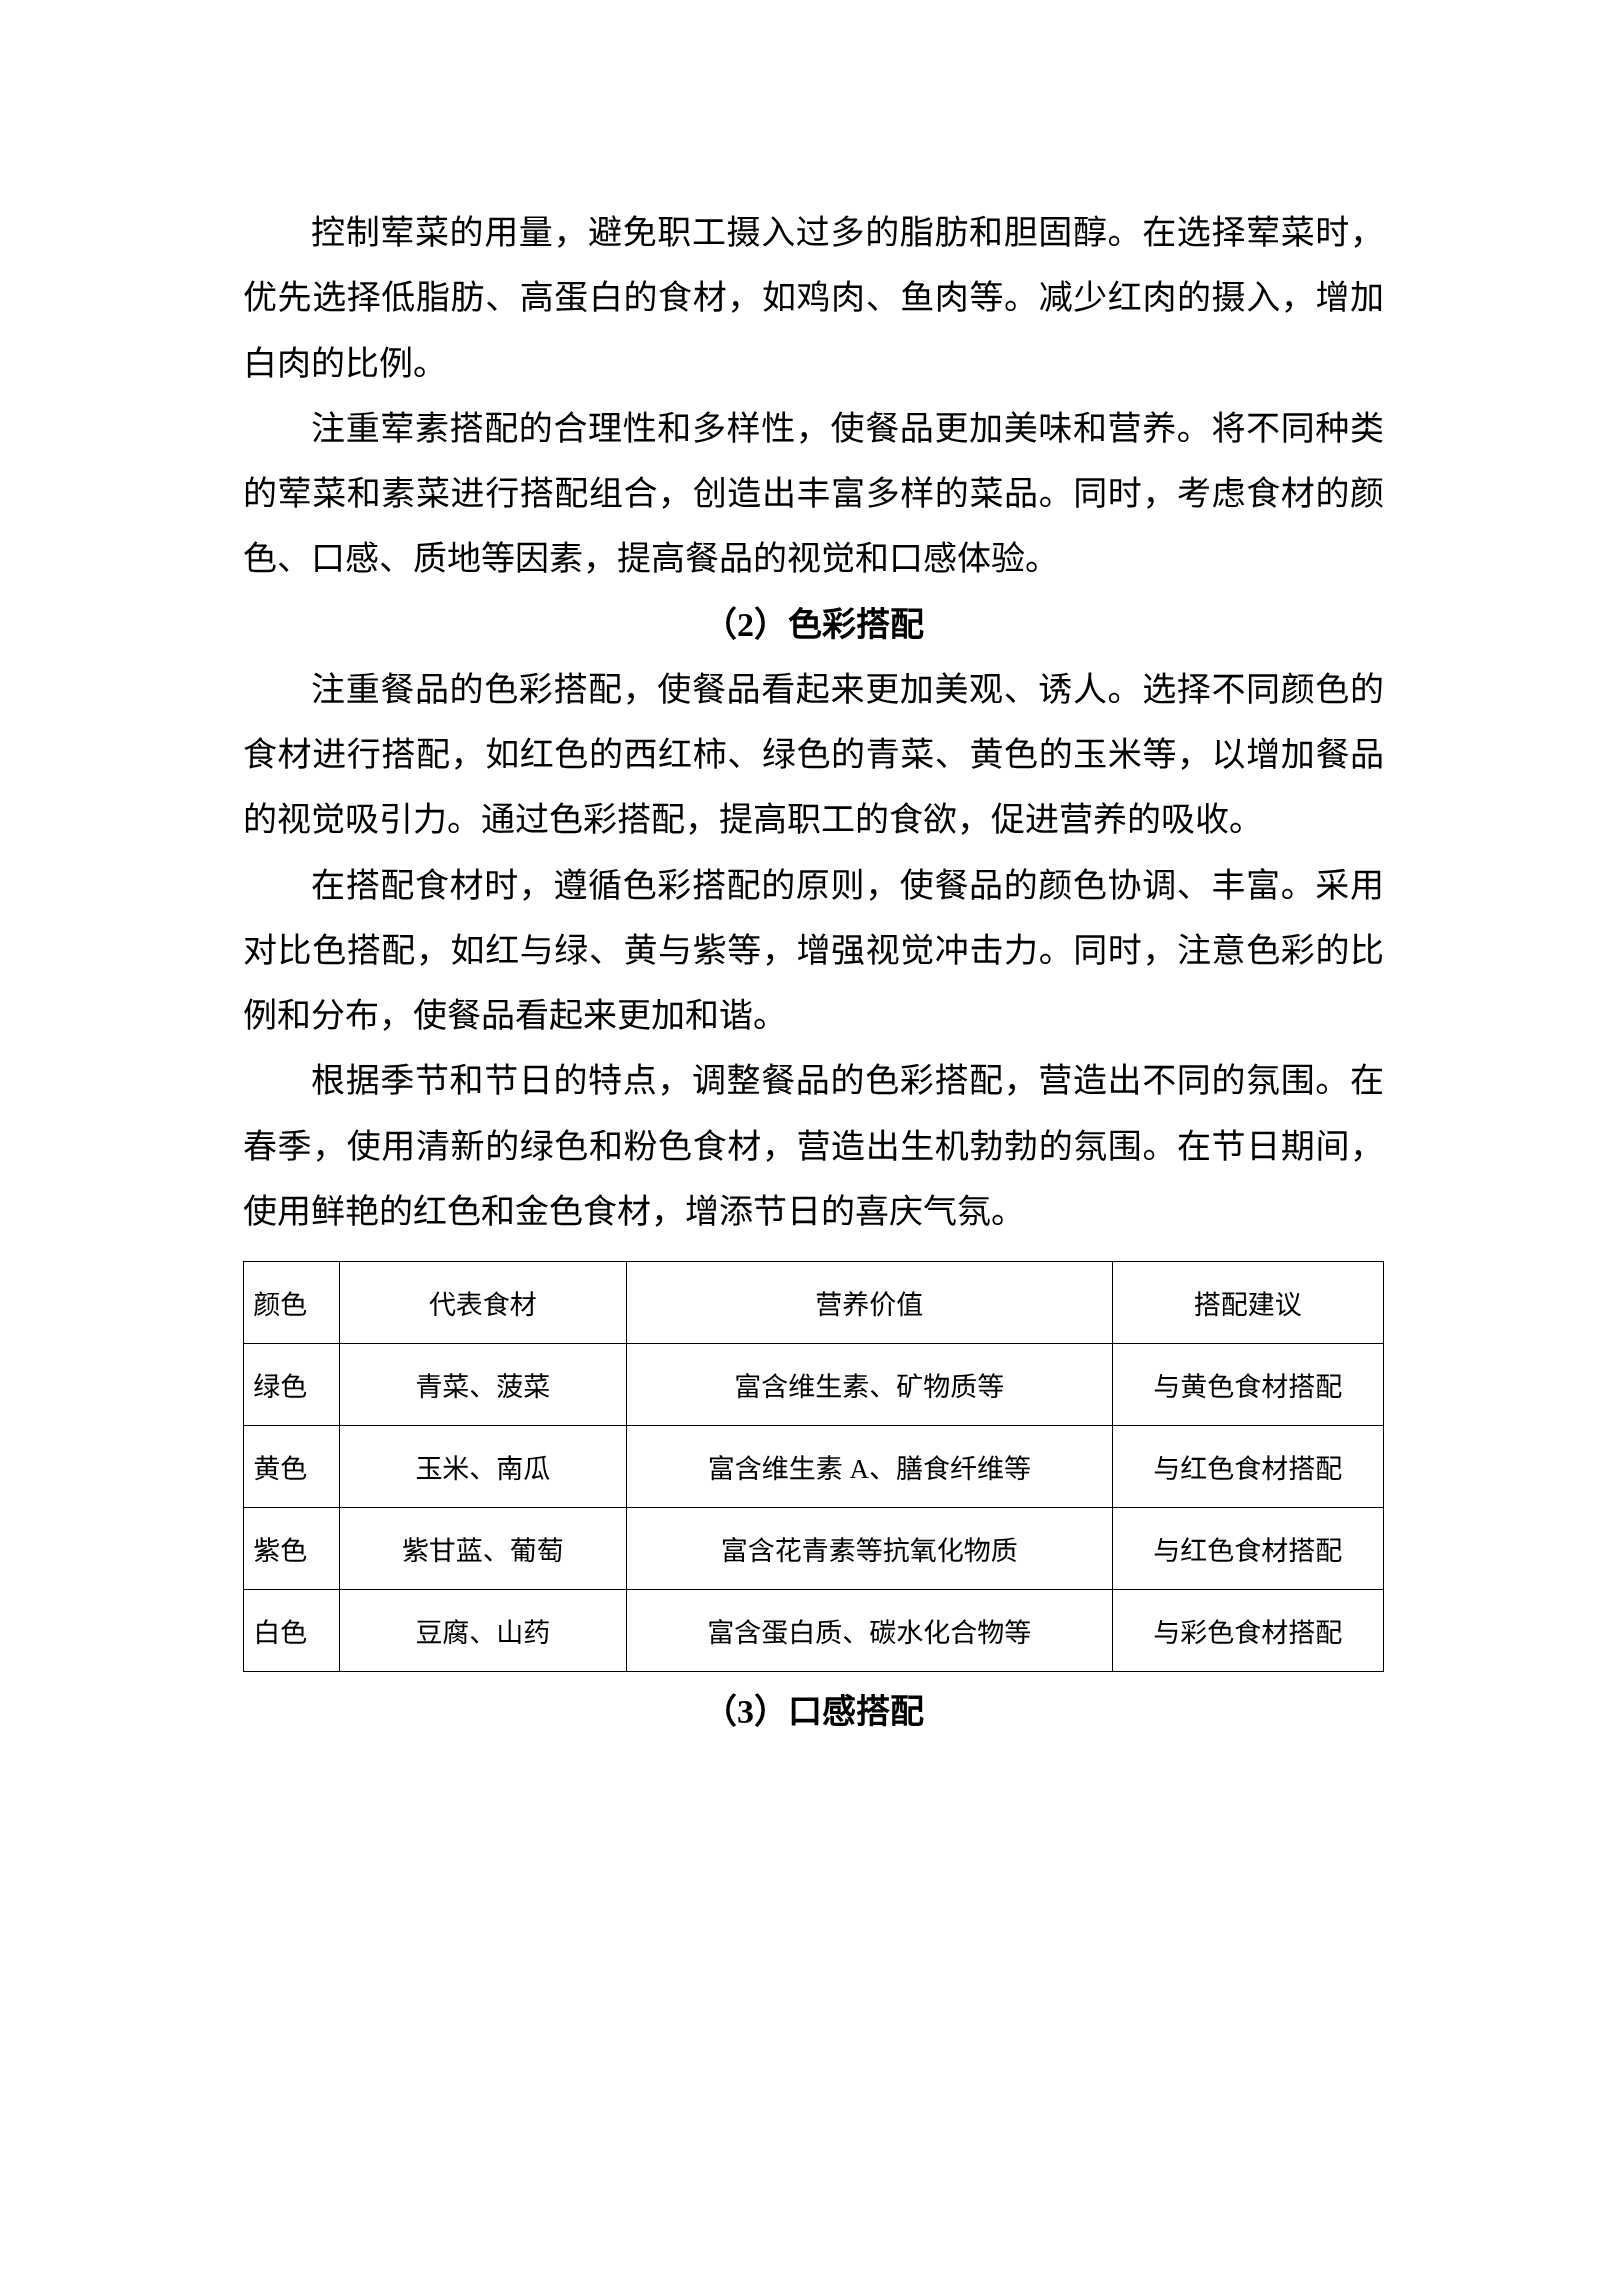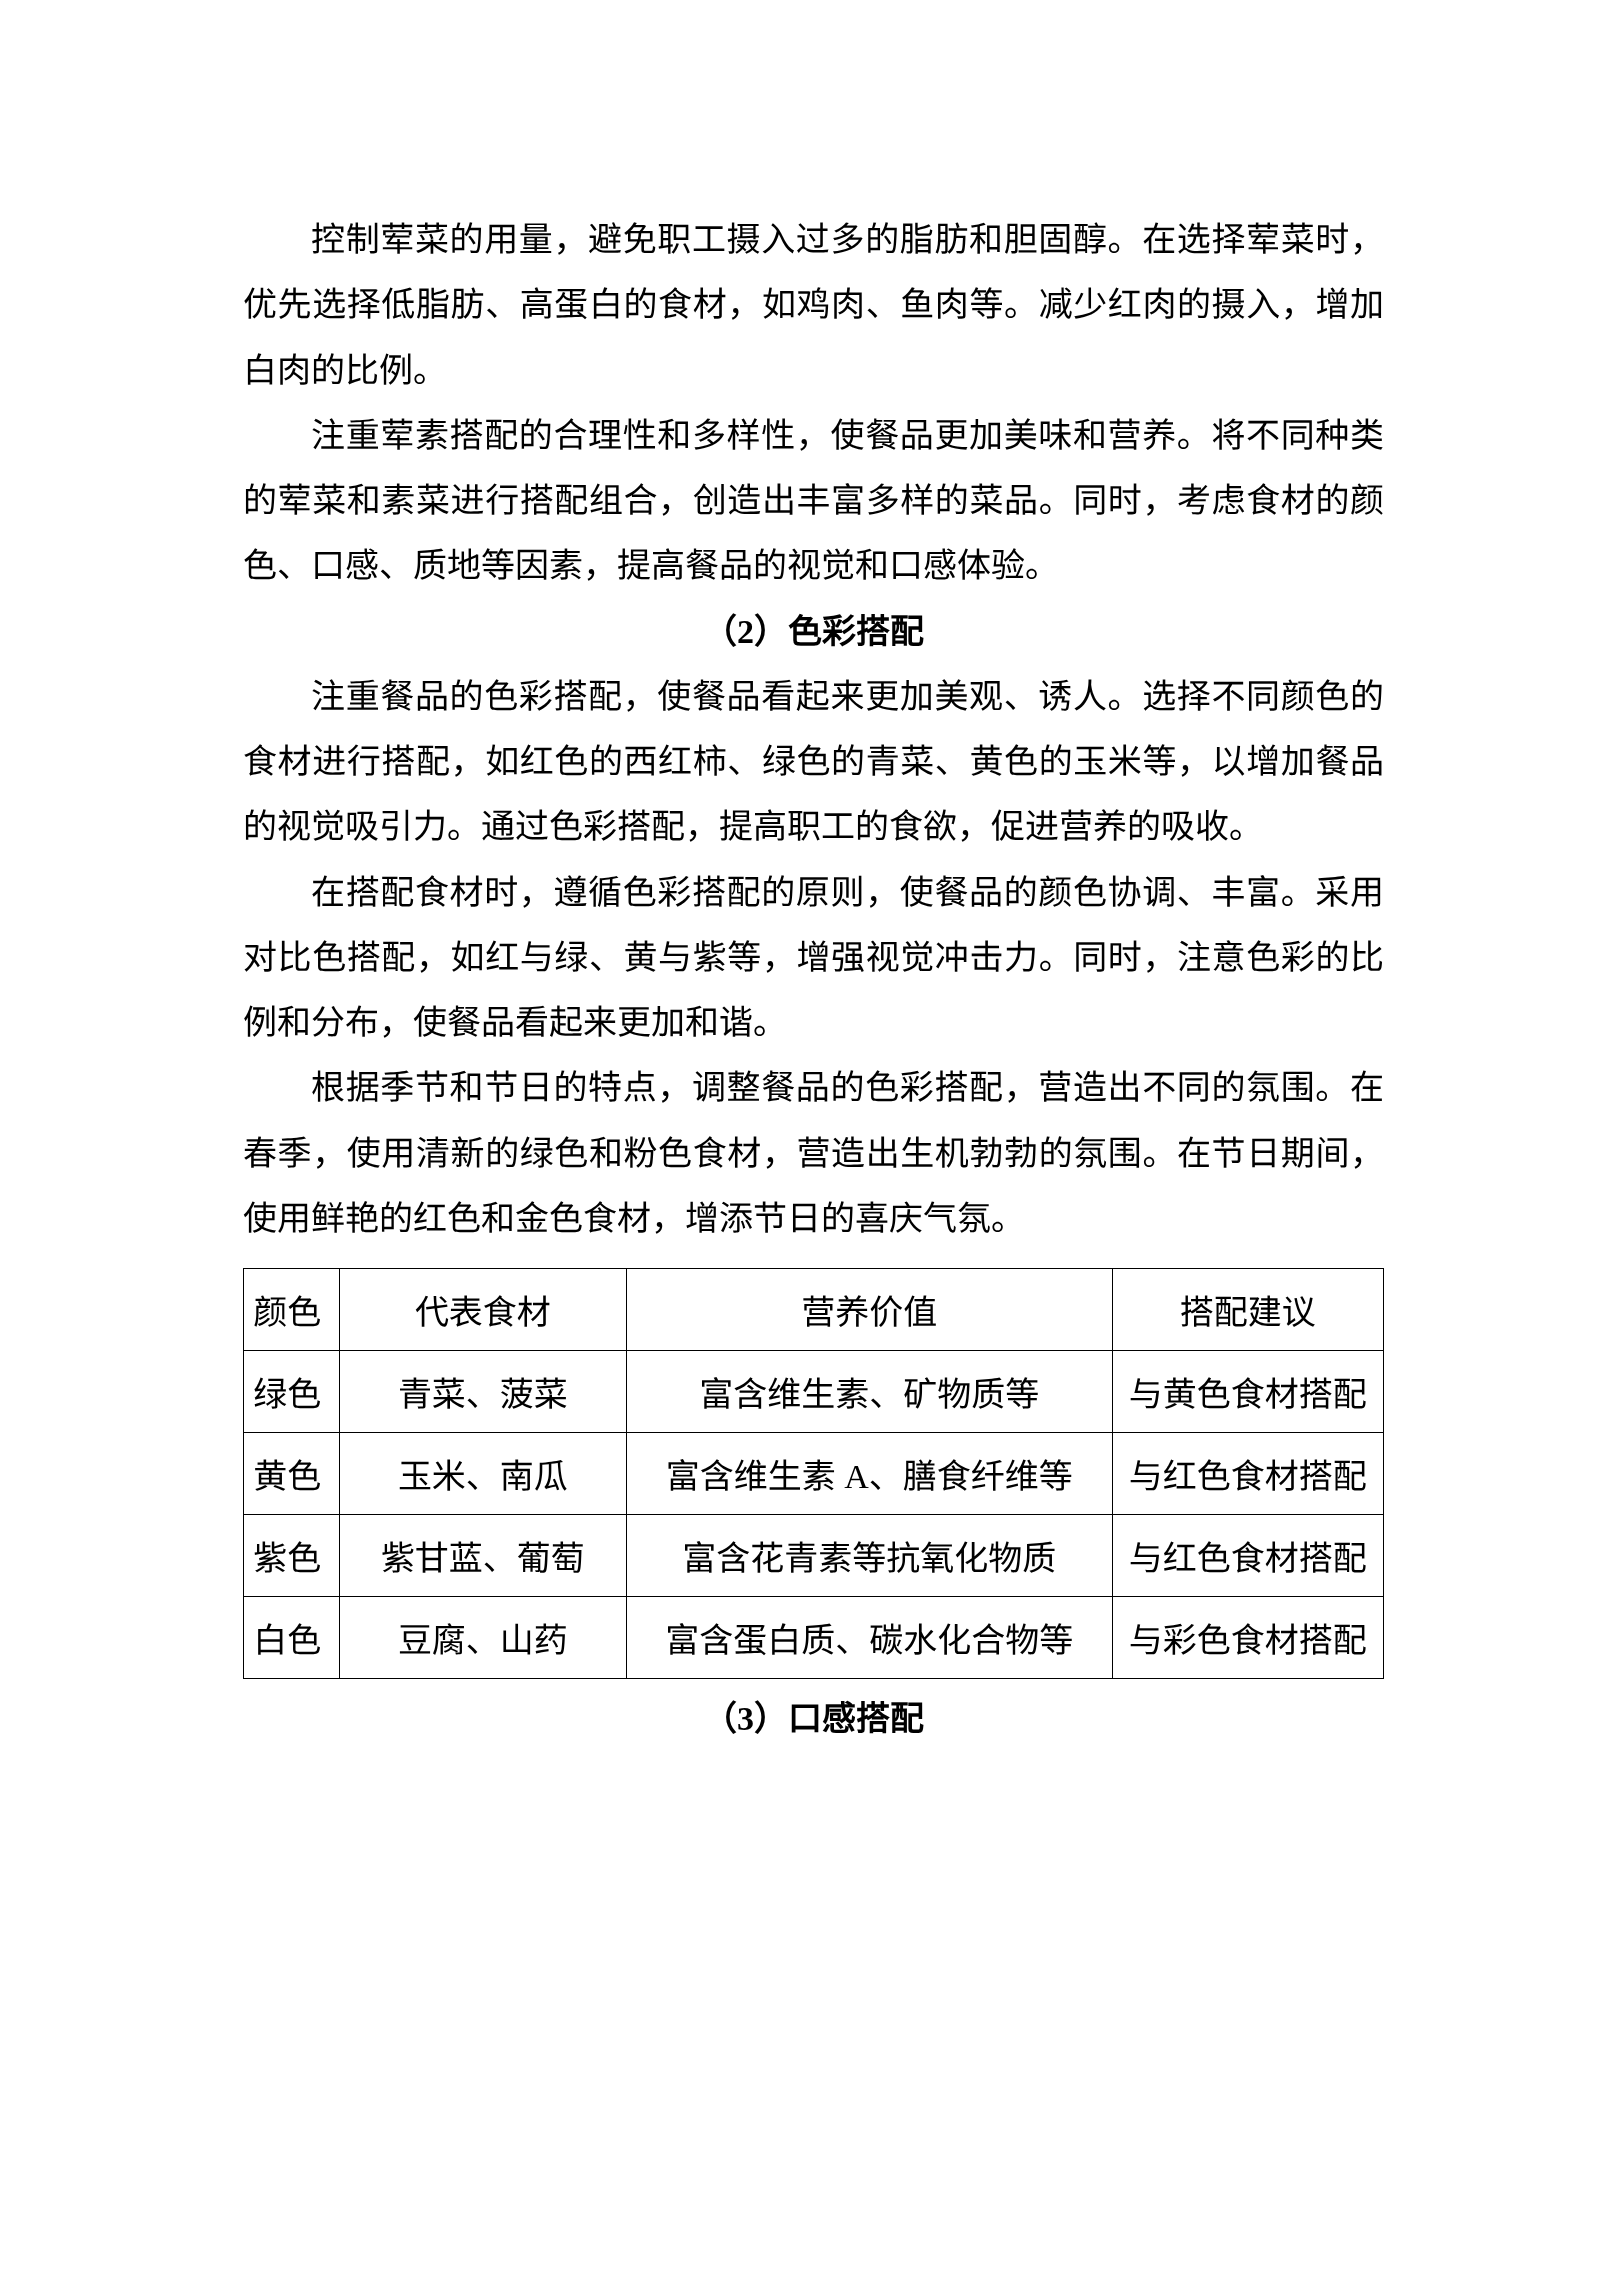--- a/index.html
+++ b/index.html
@@ -11,7 +11,7 @@
     position: relative;
     width: 1623px;
     height: 1889px;
-    margin: 16px auto;
+    margin: 9px auto;
     background: #ffffff;
     box-sizing: border-box;
     padding: 191px 239px 0 243px;

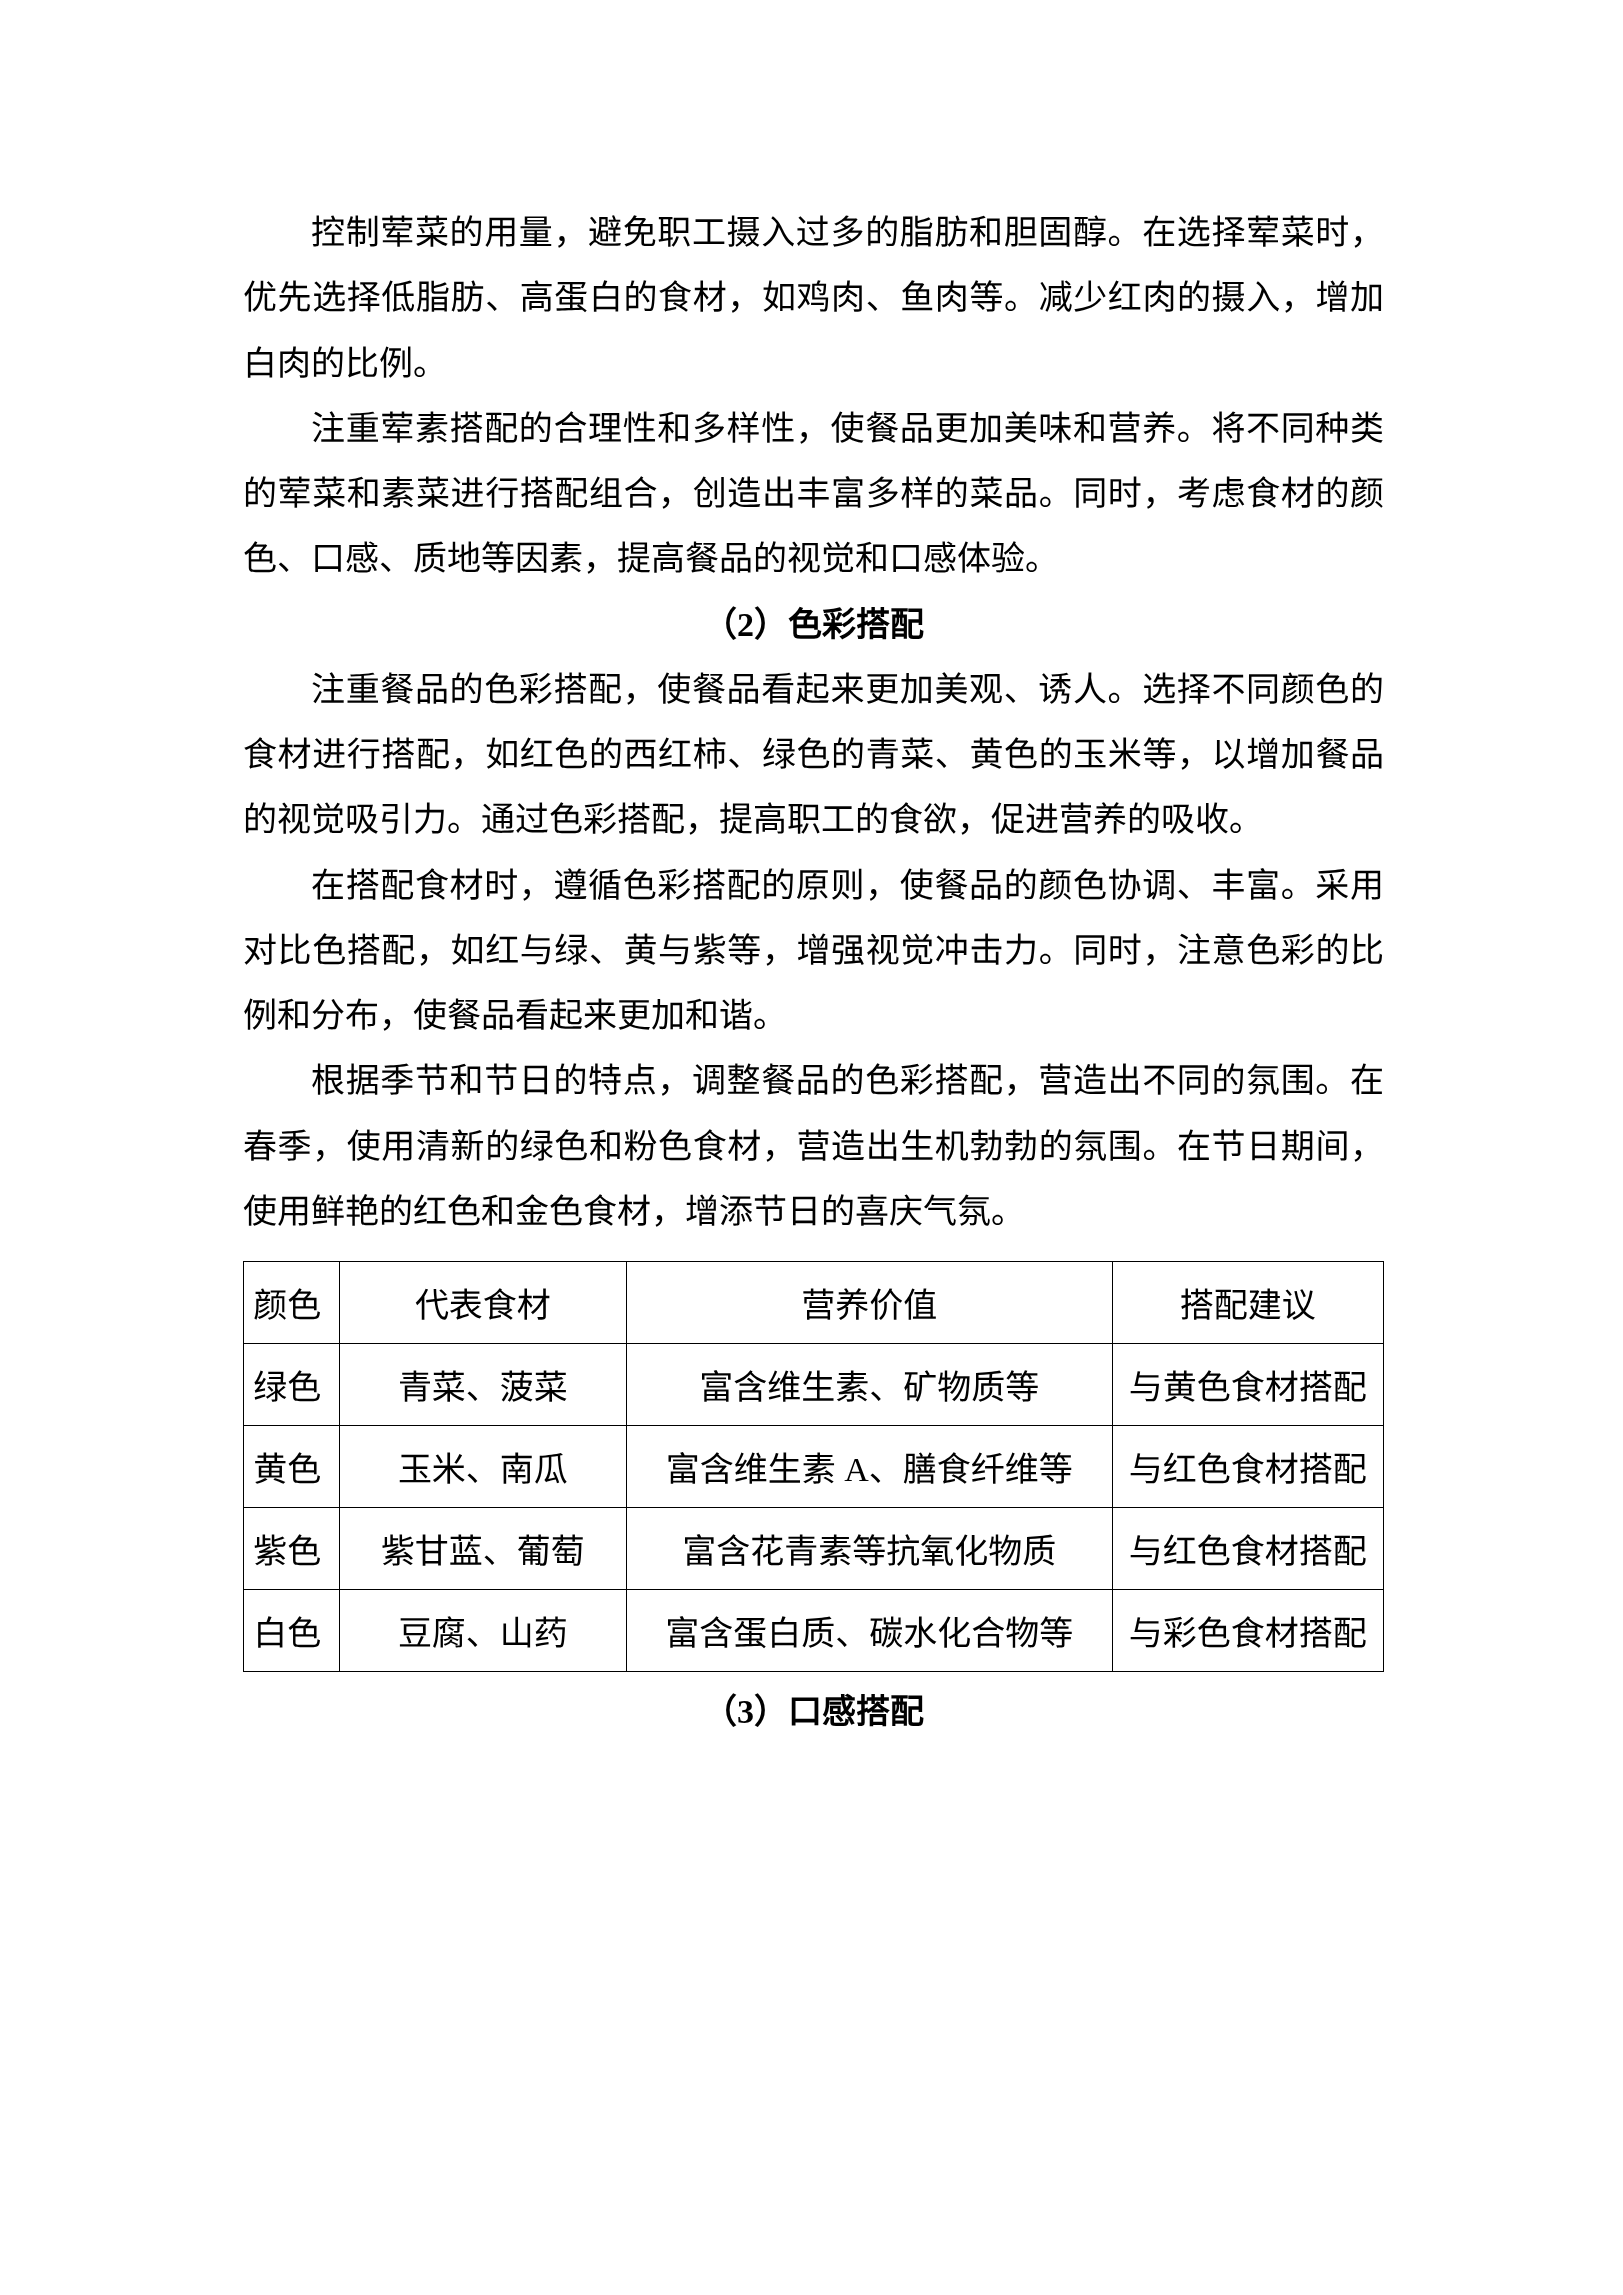--- a/index.html
+++ b/index.html
@@ -38,7 +38,7 @@
     border-collapse: collapse;
     table-layout: fixed;
     margin: 17px 0 6.5px 0;
-    font-size: 34px;
+    font-size: 27px;
   }
   table.color-table th,
   table.color-table td {

